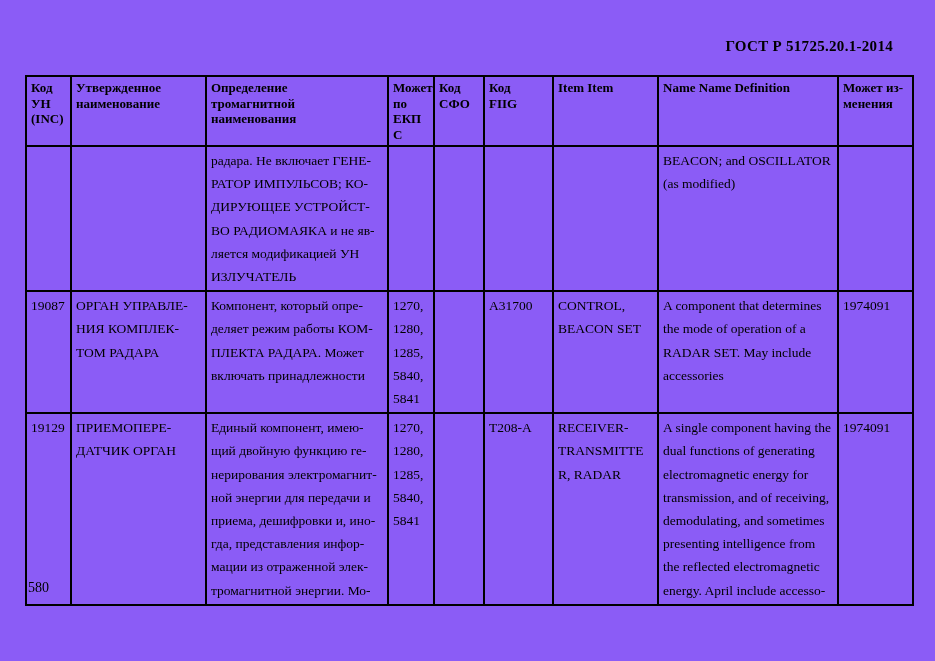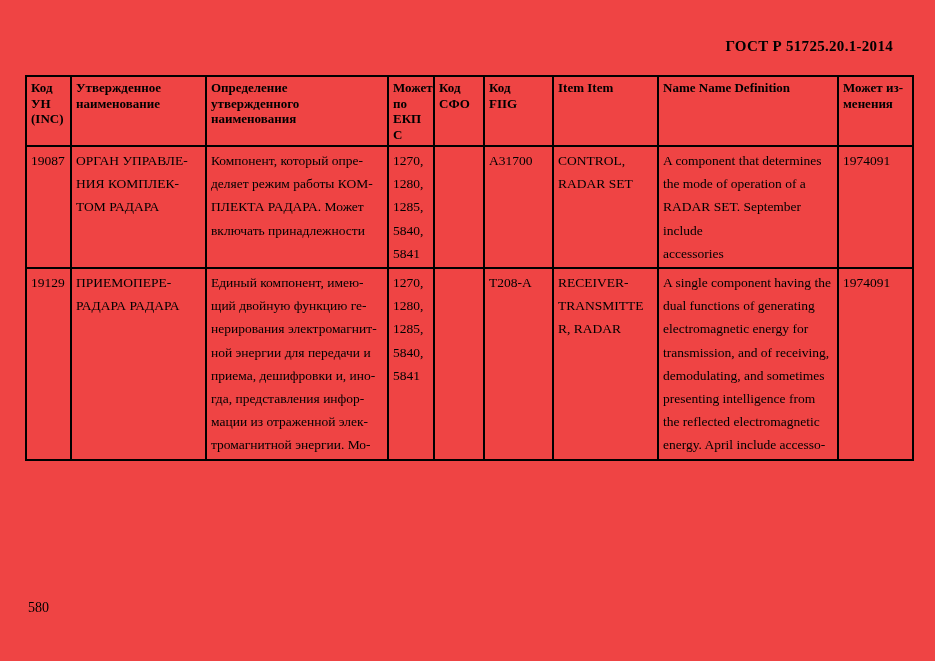--- a/index.html
+++ b/index.html
@@ -12,7 +12,7 @@
   .page {
     position: relative;
     width: 935px; height: 661px;
-    background: #ef4444;
+    background: #8b5cf6;
     overflow: hidden;
   }
   .doc-header {

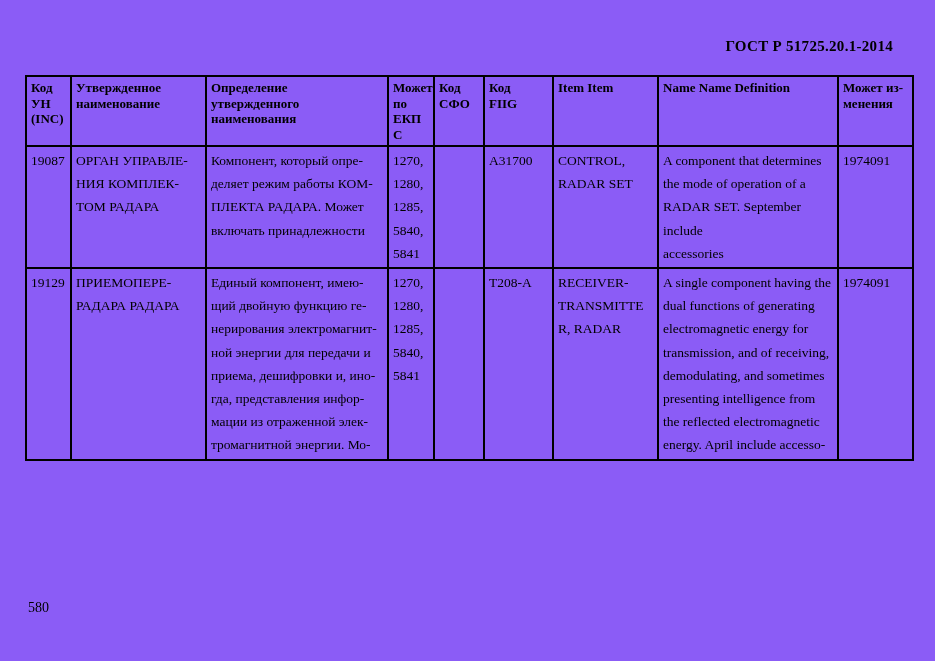--- a/index.html
+++ b/index.html
@@ -86,7 +86,7 @@
         <th>Утвержденное
 наименование</th>
         <th>Определение
-утвержденного
+тромагнитной
 наименования</th>
         <th>Может
 по

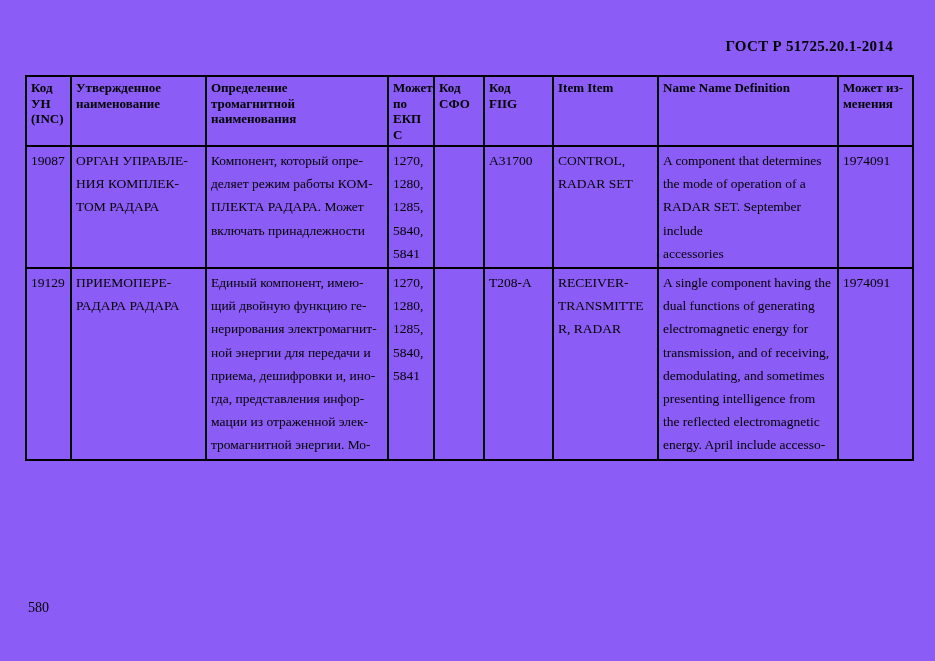--- a/index.html
+++ b/index.html
@@ -103,6 +103,23 @@
       </tr>
     </thead>
     <tbody>
+      <tr class="r0">
+        <td></td>
+        <td></td>
+        <td>радара. Не включает ГЕНЕ-
+РАТОР ИМПУЛЬСОВ; КО-
+ДИРУЮЩЕЕ УСТРОЙСТ-
+ВО РАДИОМАЯКА и не яв-
+ляется модификацией УН
+ИЗЛУЧАТЕЛЬ</td>
+        <td></td>
+        <td></td>
+        <td></td>
+        <td></td>
+        <td>BEACON; and OSCILLATOR
+(as modified)</td>
+        <td></td>
+      </tr>
       <tr class="r1">
         <td>19087</td>
         <td>ОРГАН УПРАВЛЕ-

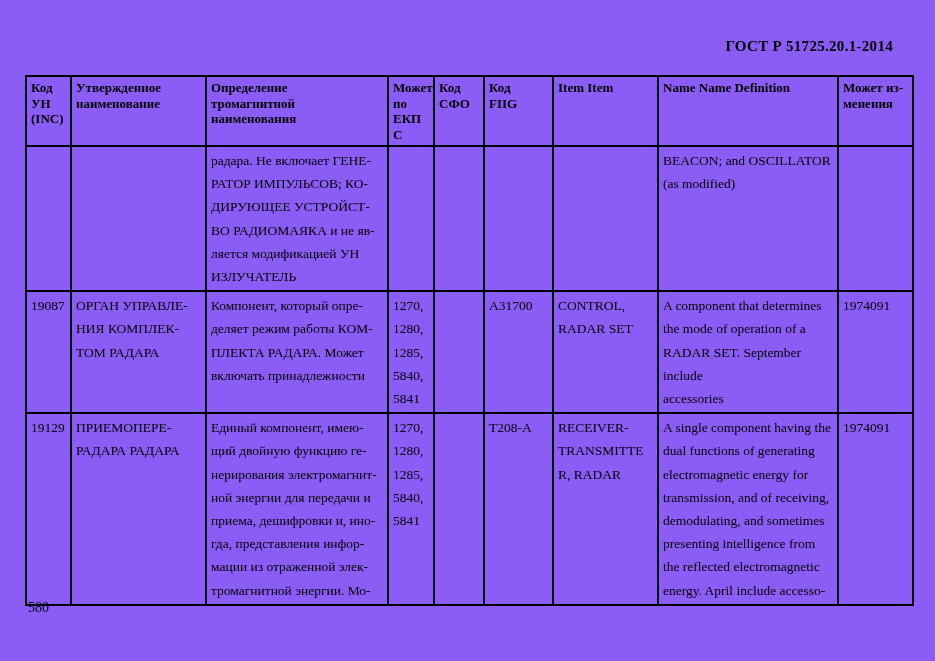--- a/index.html
+++ b/index.html
@@ -137,7 +137,7 @@
         <td></td>
         <td>A31700</td>
         <td>CONTROL,
-RADAR SET</td>
+BEACON SET</td>
         <td>A component that determines
 the mode of operation of a
 RADAR SET. September include

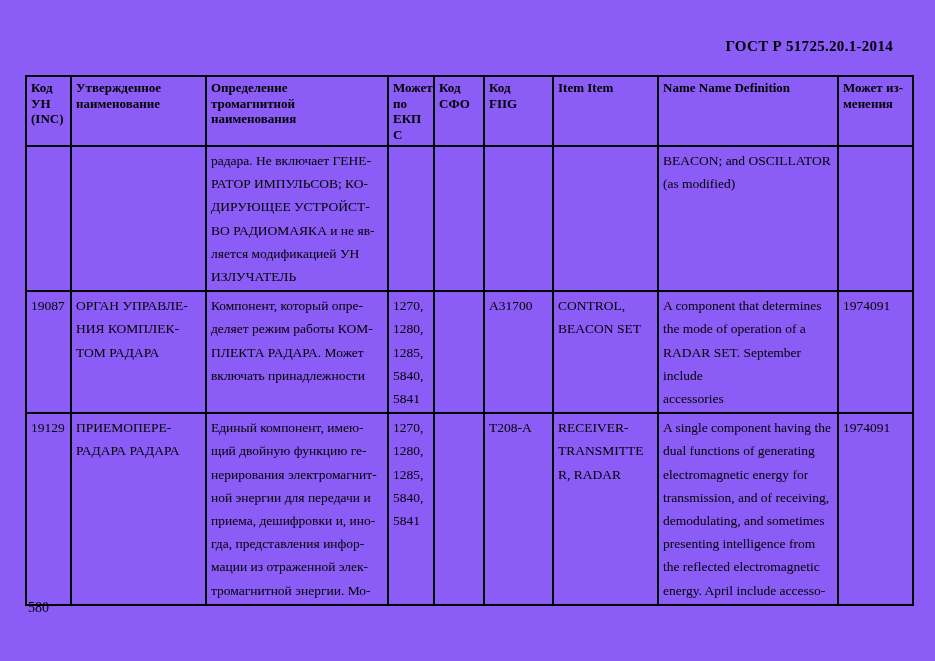--- a/index.html
+++ b/index.html
@@ -140,7 +140,7 @@
 BEACON SET</td>
         <td>A component that determines
 the mode of operation of a
-RADAR SET. September include
+RADAR SET. May include
 accessories</td>
         <td>1974091</td>
       </tr>

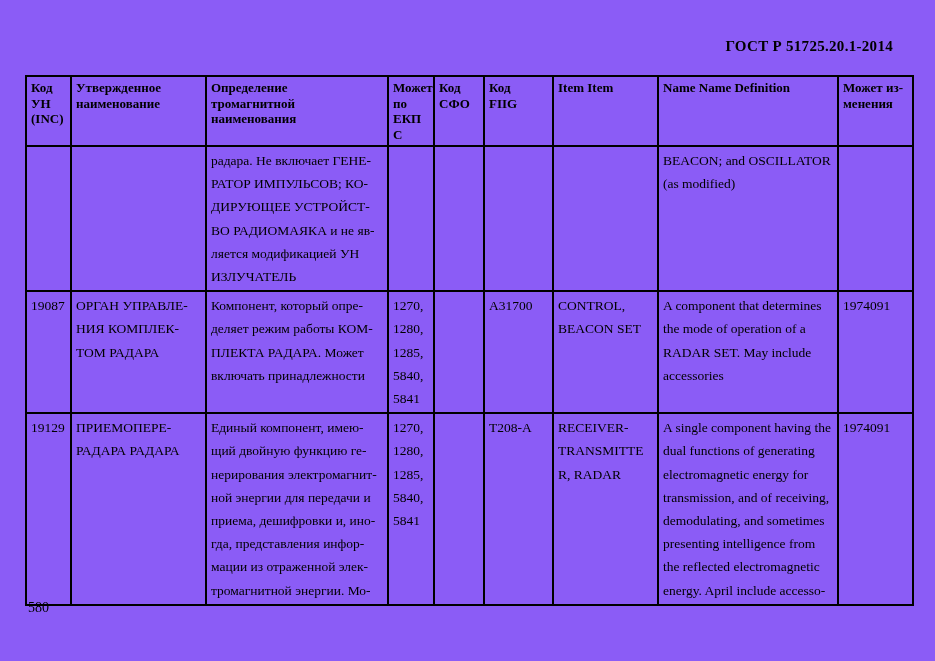--- a/index.html
+++ b/index.html
@@ -147,7 +147,7 @@
       <tr class="r2">
         <td>19129</td>
         <td>ПРИЕМОПЕРЕ-
-РАДАРА РАДАРА</td>
+ДАТЧИК ОРГАН</td>
         <td>Единый компонент, имею-
 щий двойную функцию ге-
 нерирования электромагнит-

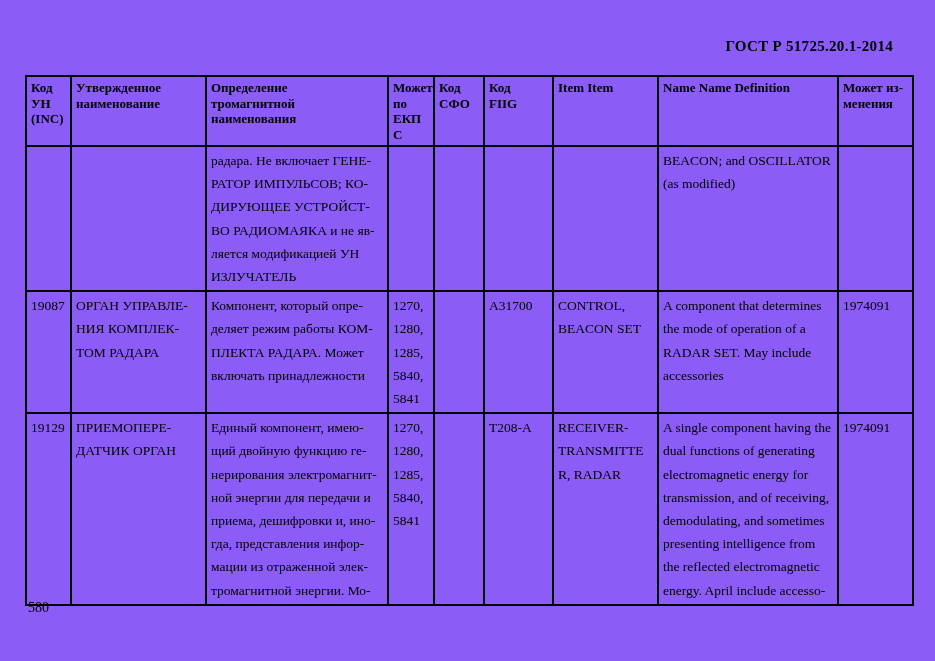--- a/index.html
+++ b/index.html
@@ -55,7 +55,7 @@
   tbody tr.r2 { height: 188px; }
   .page-number {
     position: absolute;
-    left: 28px; top: 600px;
+    left: 28px; top: 580px;
     font-size: 14px;
   }
 </style>

